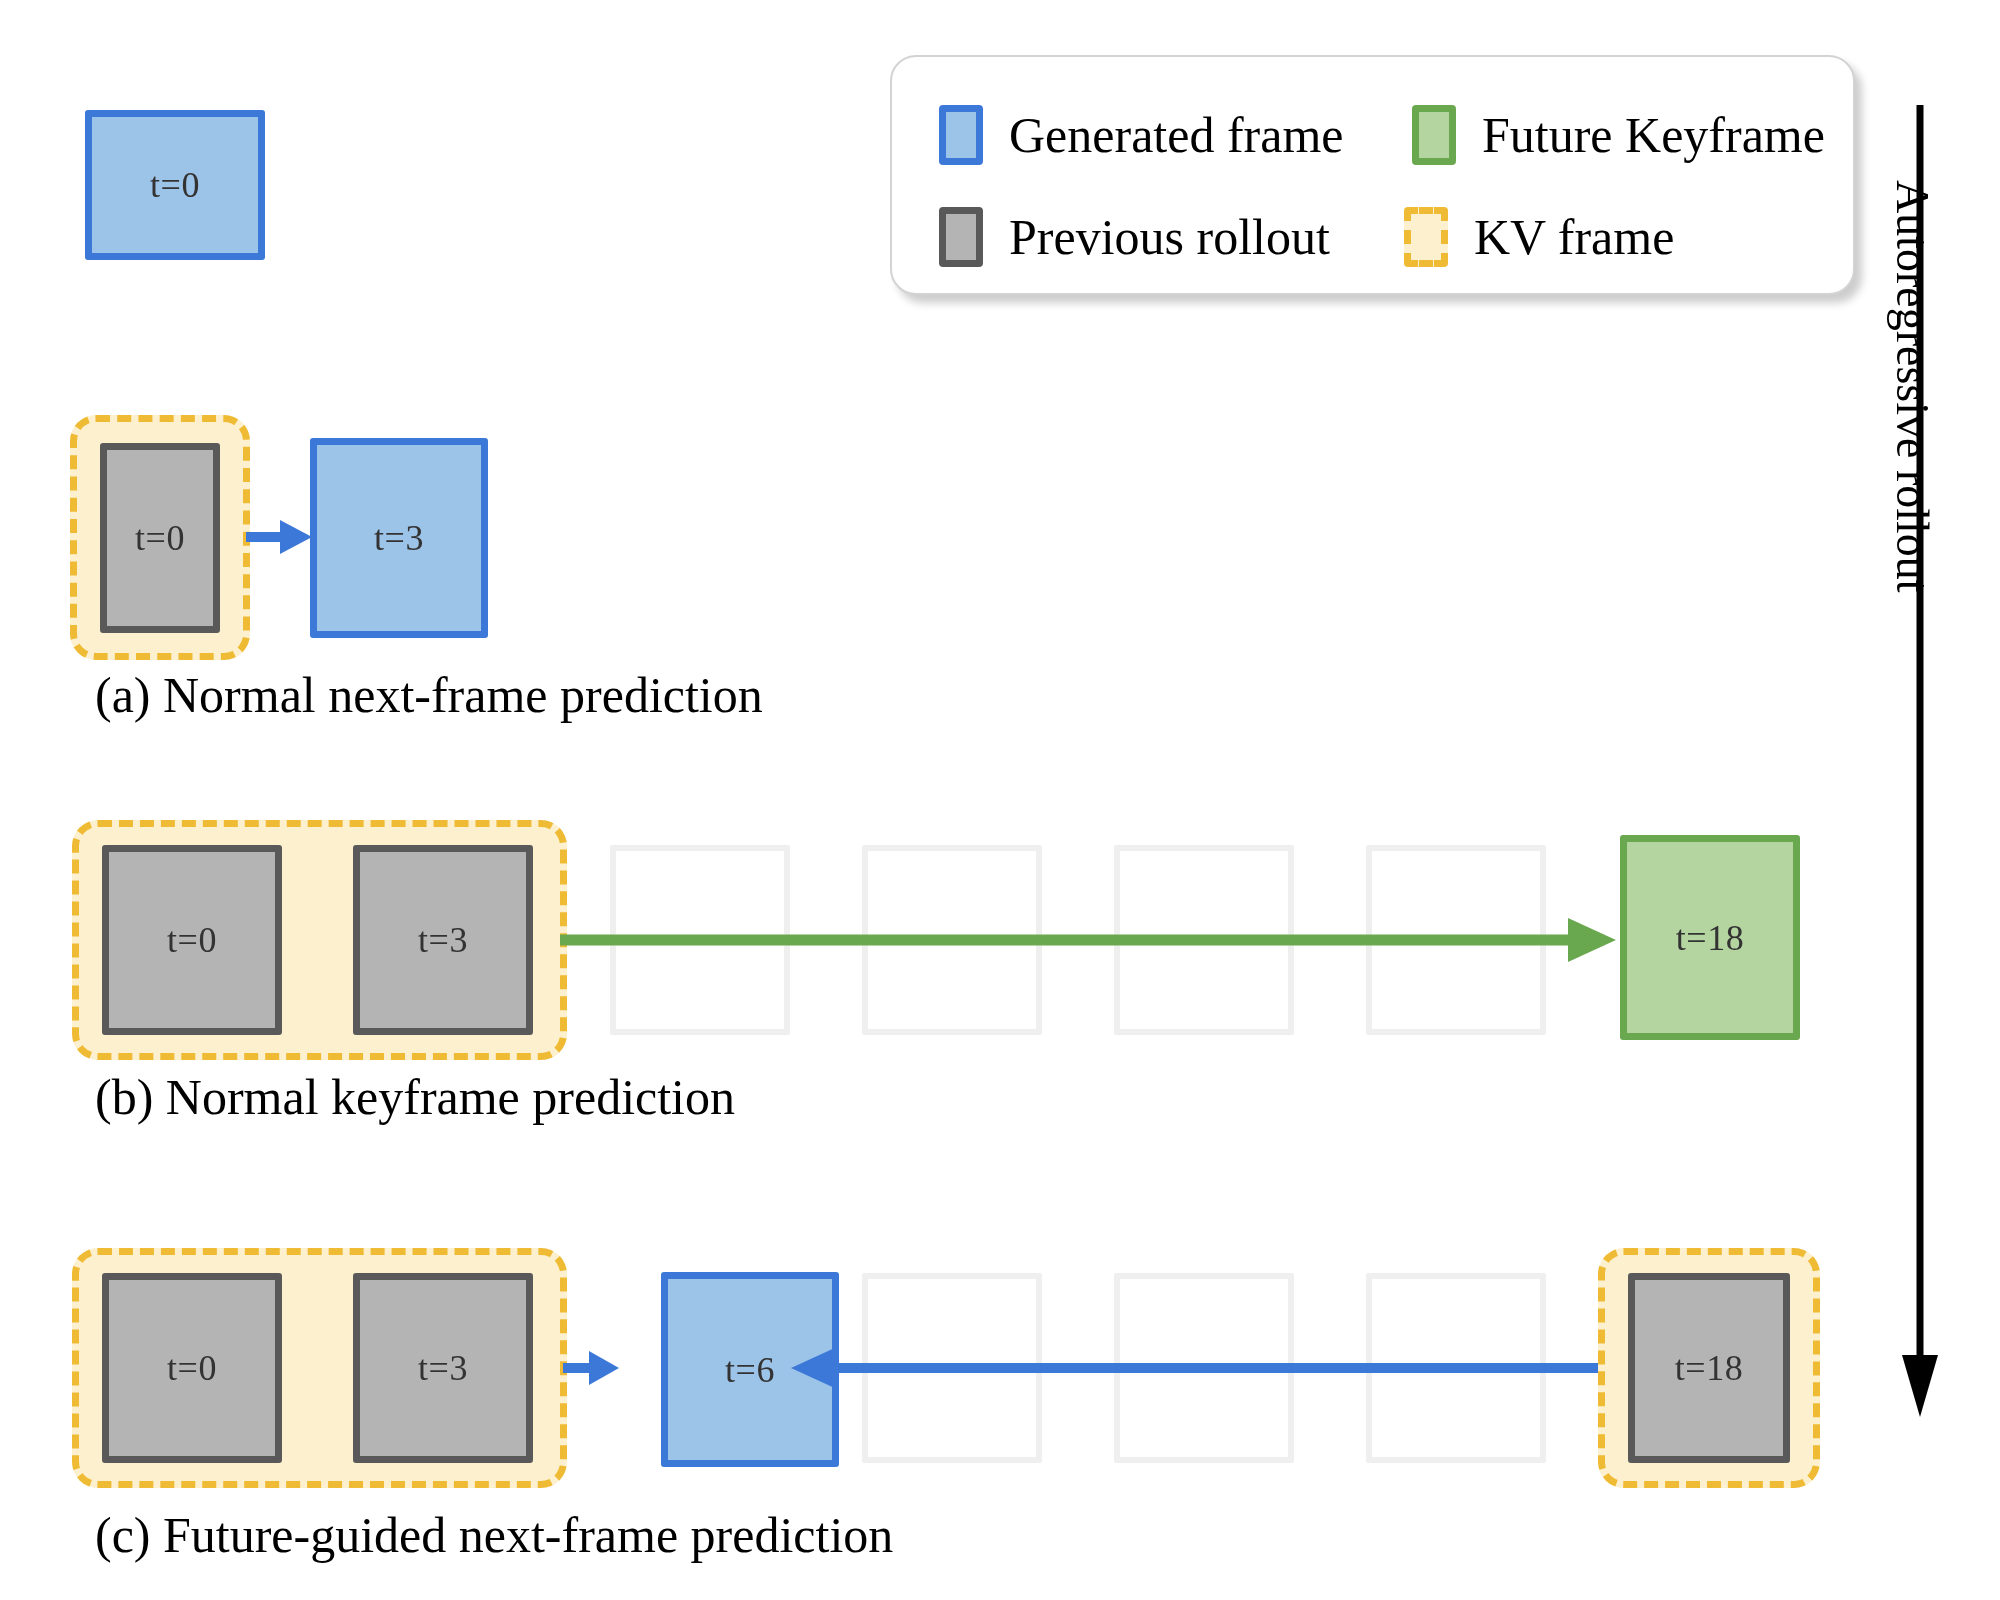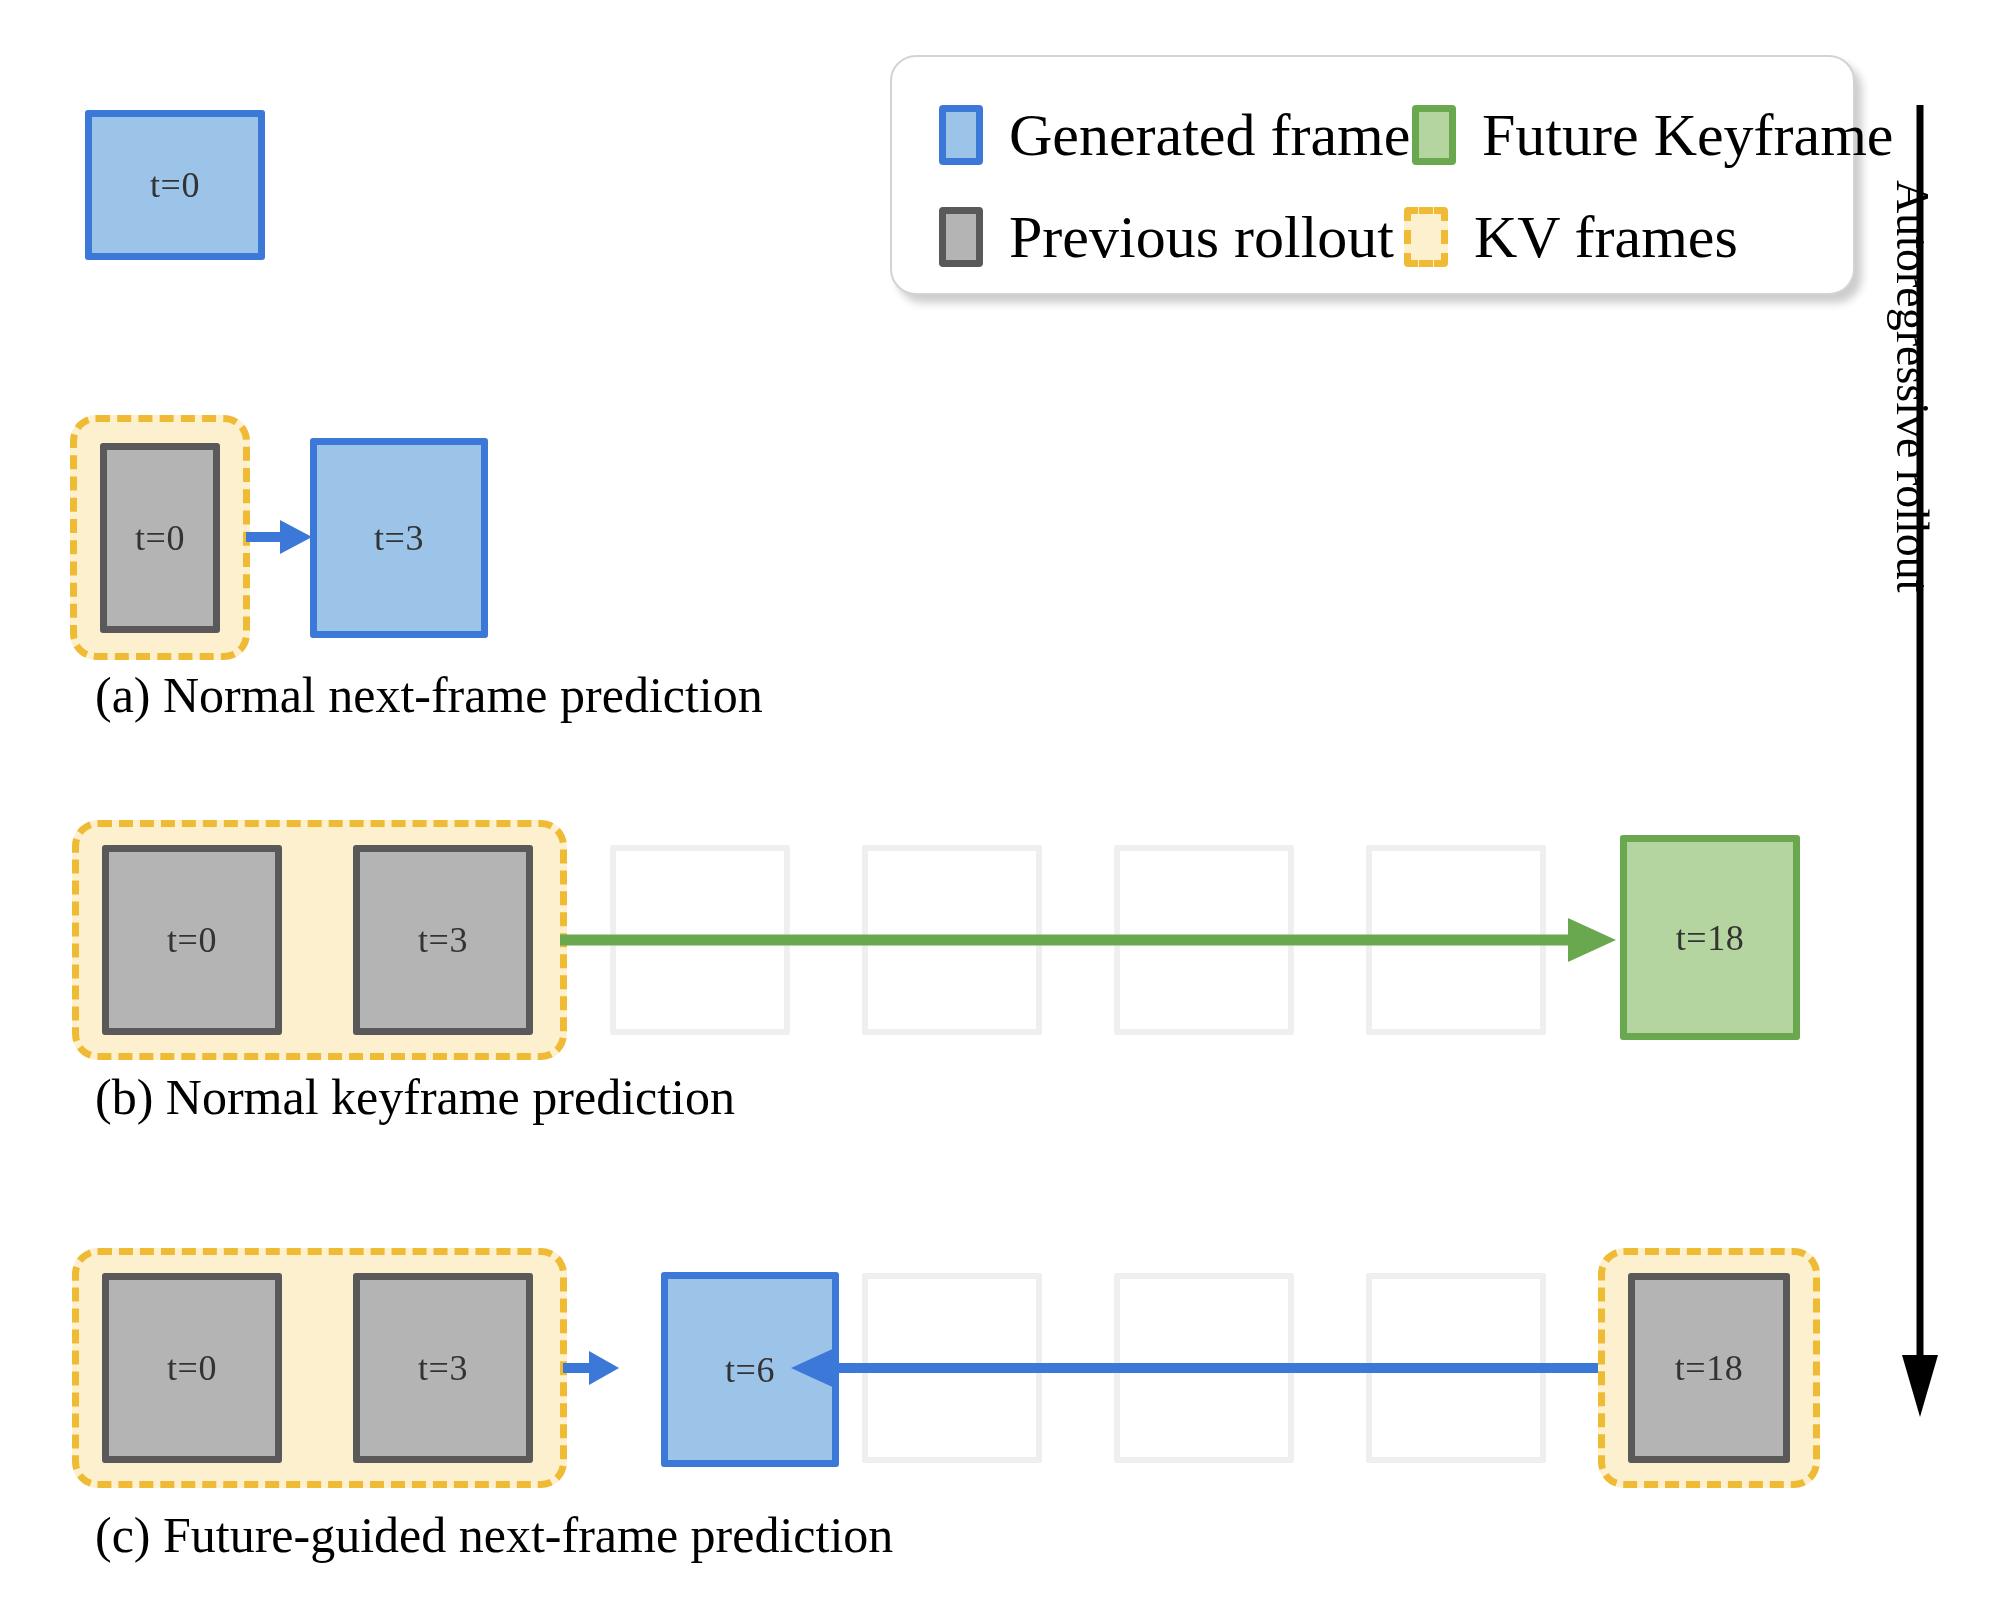--- a/index.html
+++ b/index.html
@@ -108,7 +108,7 @@
   .legend-swatch.kv    { background: #FDF0CE; border: 7px dashed #EFBB34; }
   .legend-label {
     margin-left: 26px;
-    font-size: 60px;
+    font-size: 50px;
     line-height: 1;
     white-space: nowrap;
     color: #000000;

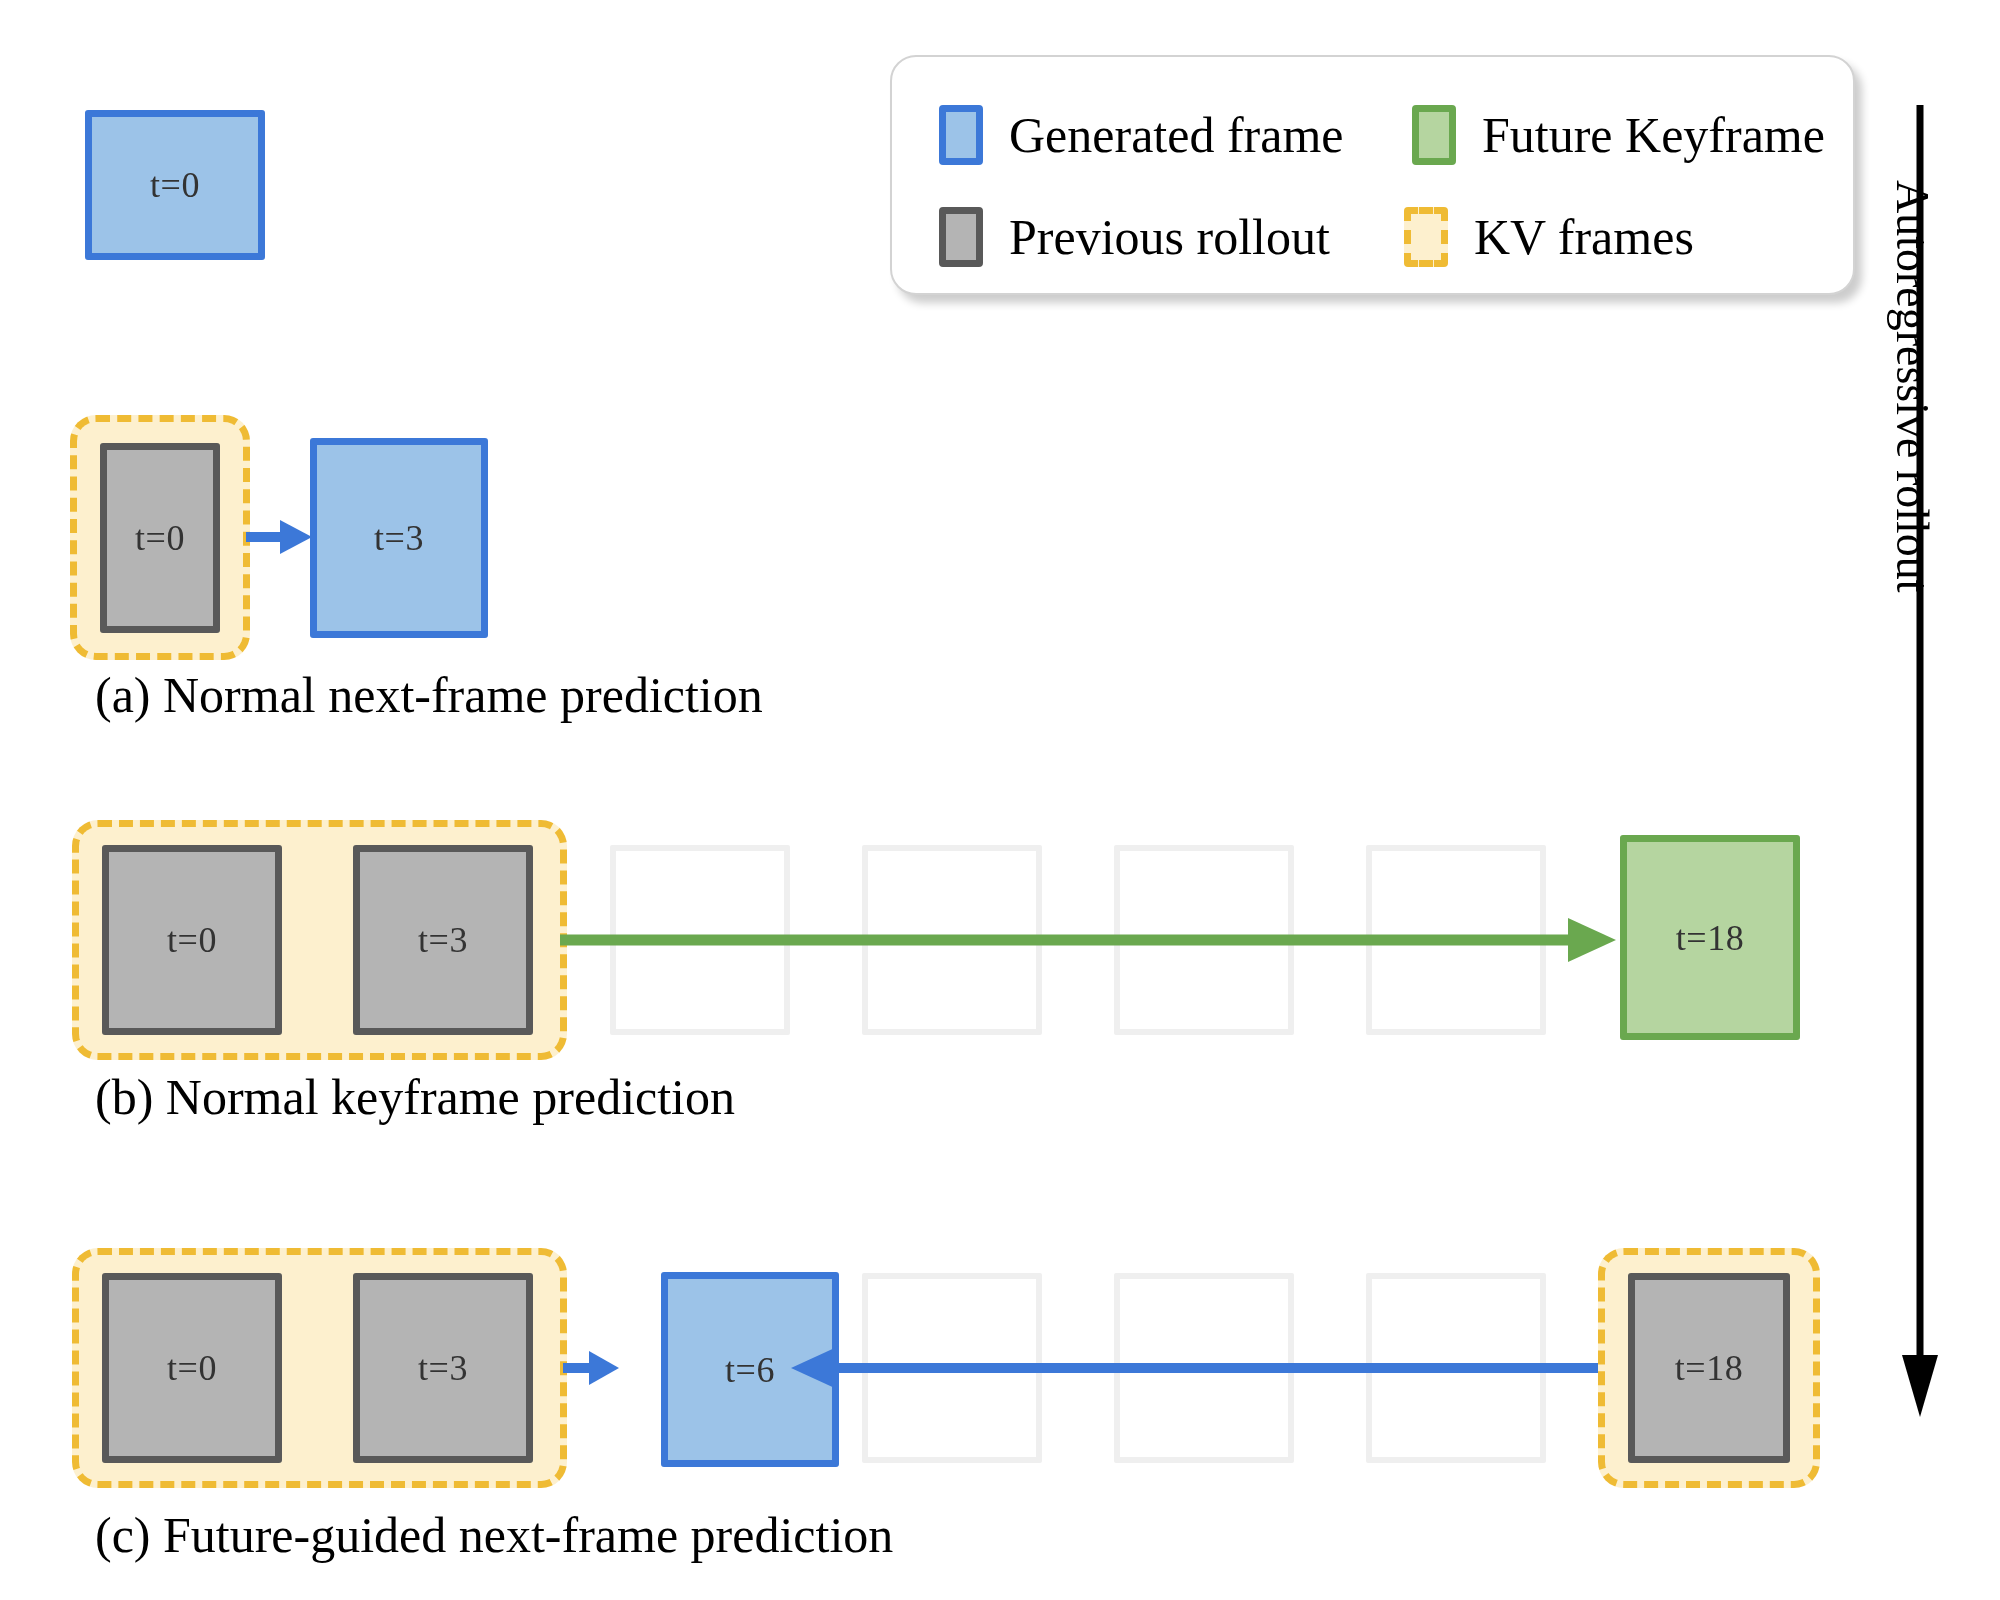--- a/index.html
+++ b/index.html
@@ -163,7 +163,7 @@
 
     <div class="legend-item" style="left:512px; top:150px;">
       <span class="legend-swatch kv"></span>
-      <span class="legend-label">KV frames</span>
+      <span class="legend-label">KV frame</span>
     </div>
   </div>
 

